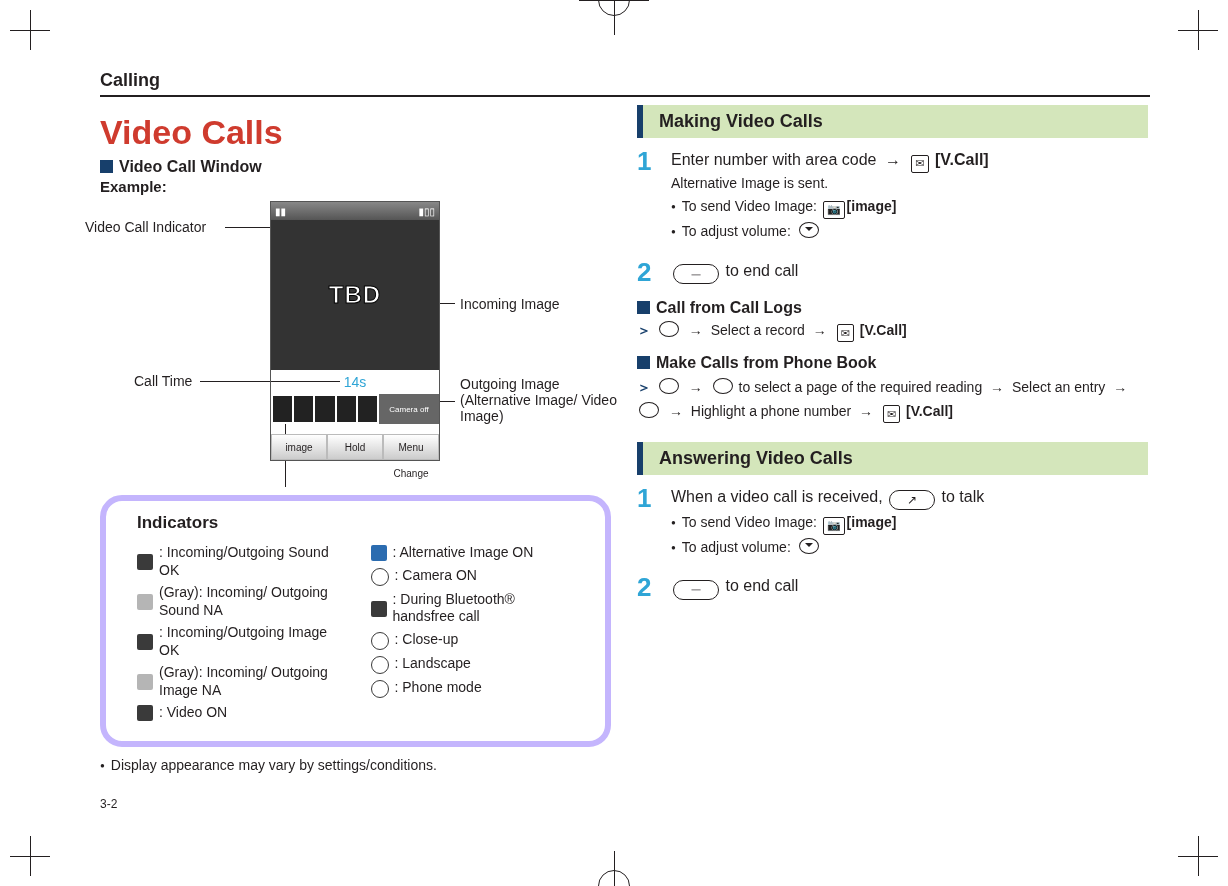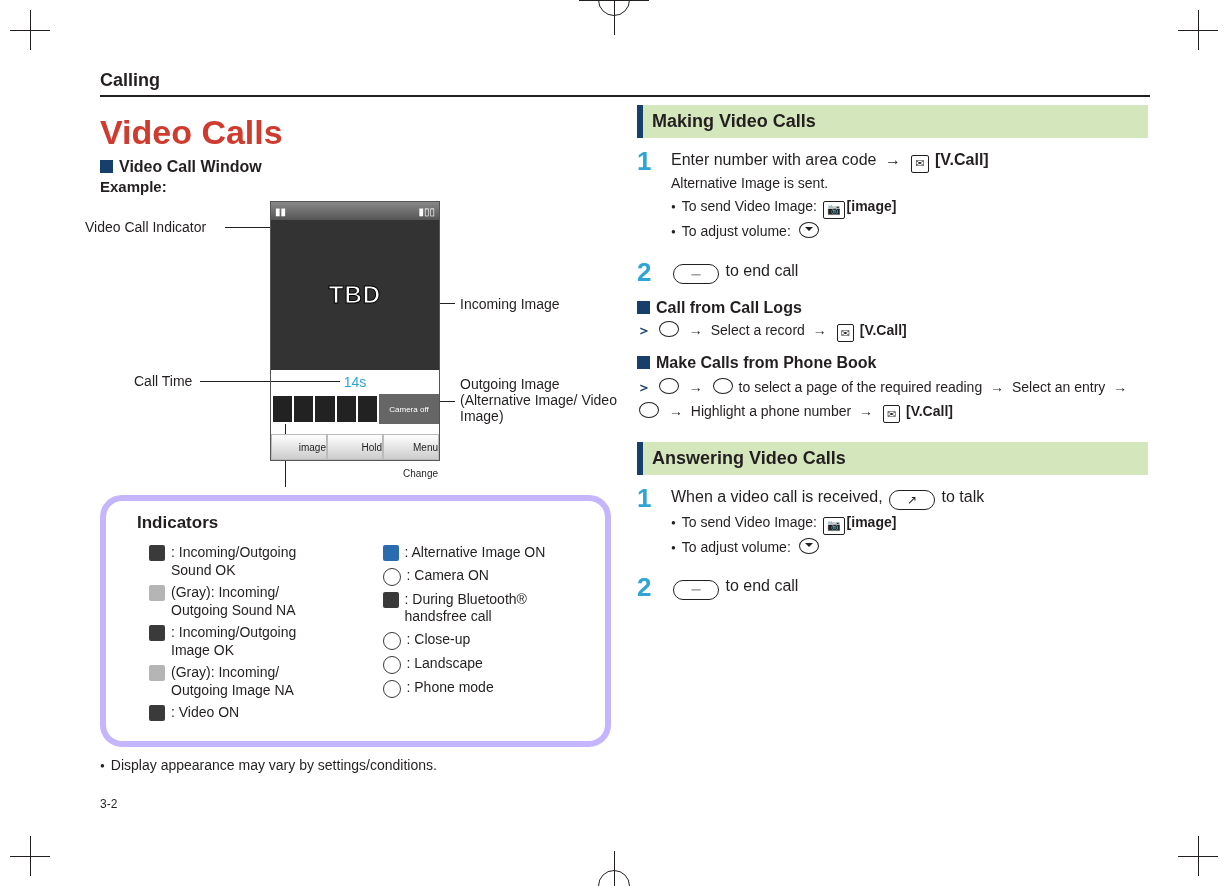--- a/index.html
+++ b/index.html
@@ -51,7 +51,7 @@
   .ic.rnd{border-radius:50%;border:1px solid #3a3a3a;background:transparent}
   .ic.blue{background:#2b6cb0}
   .note{font-size:13px;margin-top:10px}
-  .green-bar{background:#d4e6bb;padding:6px 9px;font-weight:600;font-size:18px;border-left:6px solid #173f6b;margin-bottom:10px}
+  .green-bar{background:#d4e6bb;padding:6px 16px;font-weight:600;font-size:18px;border-left:6px solid #173f6b;margin-bottom:10px}
   .step{display:flex;gap:12px;margin-bottom:14px;font-size:16px;line-height:1.55}
   .num{color:#2fa5d6;font-size:26px;font-weight:600;width:22px;flex-shrink:0;line-height:1}
   .step-body{flex:1}

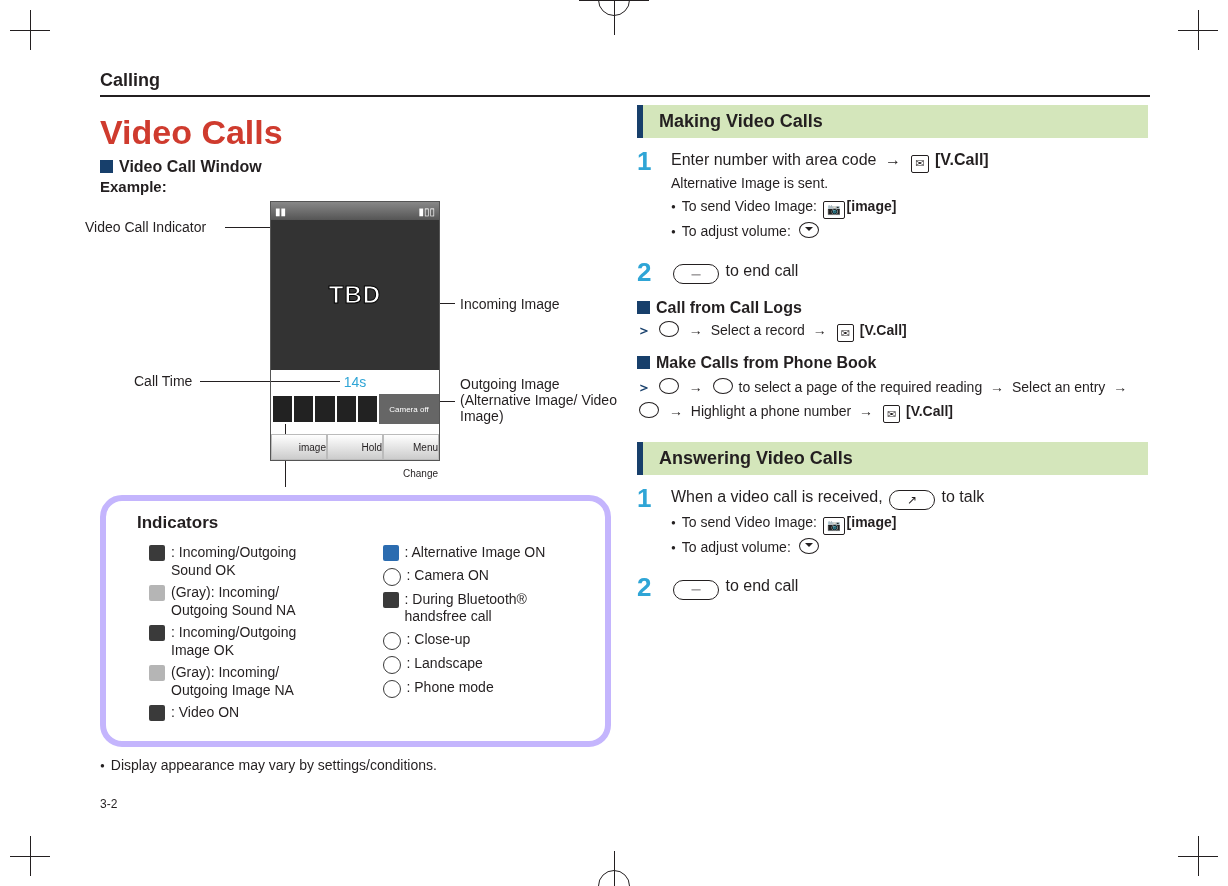--- a/index.html
+++ b/index.html
@@ -34,7 +34,7 @@
   .shot-icons span{flex:1;background:#222}
   .shot-out{width:60px;background:#666;color:#fff;font-size:8px;display:flex;align-items:center;justify-content:center;text-align:left}
   .shot-softkeys{position:absolute;bottom:0;left:0;right:0;height:26px;background:#e9e9e9;display:flex;font-size:10px}
-  .shot-softkeys span{flex:1;text-align:right;line-height:26px;border:1px solid #bbb;background:linear-gradient(#fff,#ccc)}
+  .shot-softkeys span{flex:1;text-align:center;line-height:26px;border:1px solid #bbb;background:linear-gradient(#fff,#ccc)}
   .dlabel{position:absolute;font-size:14px;color:#231f20}
   .dl-vci{left:-15px;top:18px}
   .dl-ct{left:34px;top:172px}

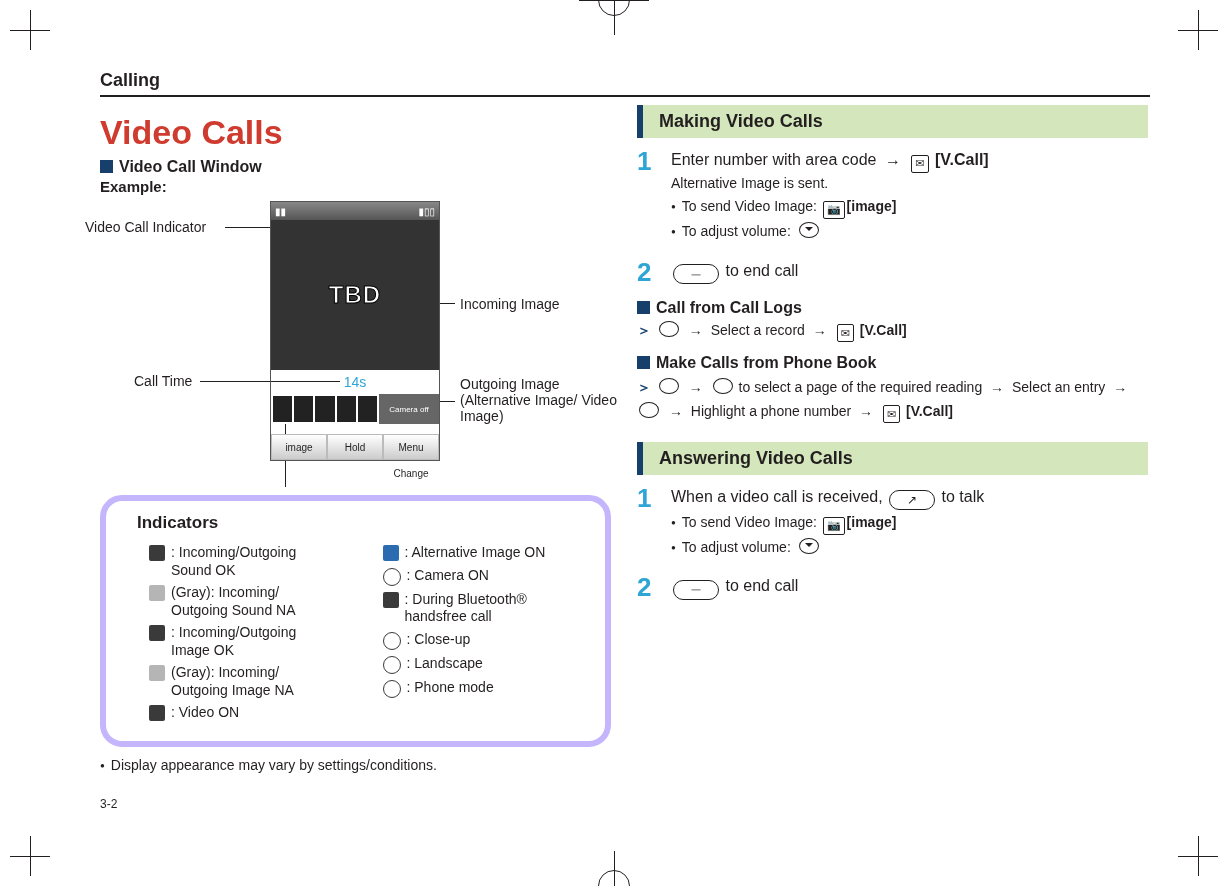--- a/index.html
+++ b/index.html
@@ -45,7 +45,7 @@
   .indicators h3{margin:0 0 6px 0;font-size:17px;font-weight:600}
   .ind-cols{display:flex;gap:30px;font-size:14px}
   .ind-col{flex:1}
-  .ind-item{display:flex;align-items:flex-start;gap:6px;margin:5px 12px;line-height:1.25}
+  .ind-item{display:flex;align-items:center;gap:6px;margin:5px 0;line-height:1.25}
   .ic{display:inline-block;width:16px;height:16px;background:#3a3a3a;border-radius:2px;flex-shrink:0;margin-top:1px}
   .ic.g{background:#b5b5b5}
   .ic.rnd{border-radius:50%;border:1px solid #3a3a3a;background:transparent}

